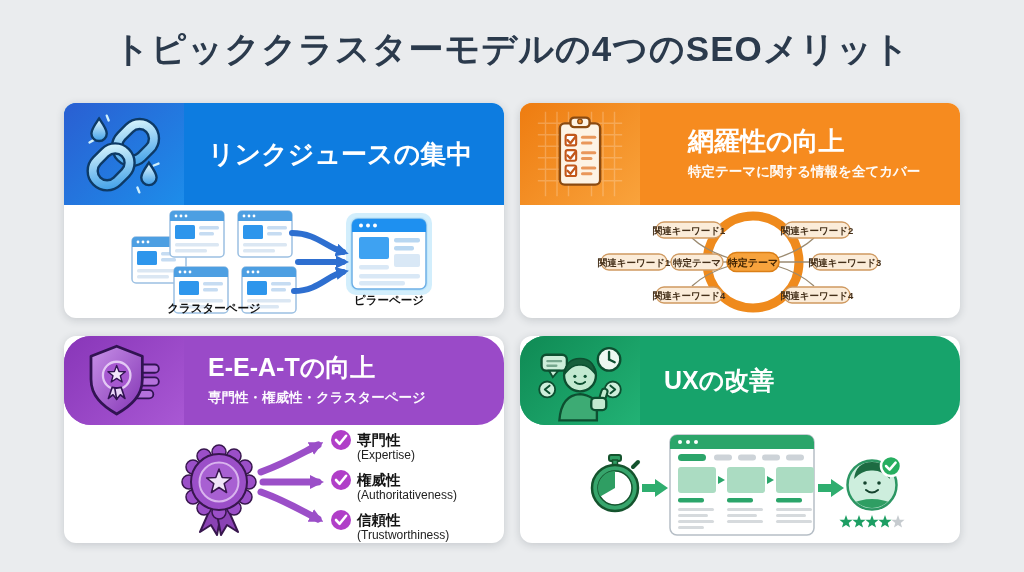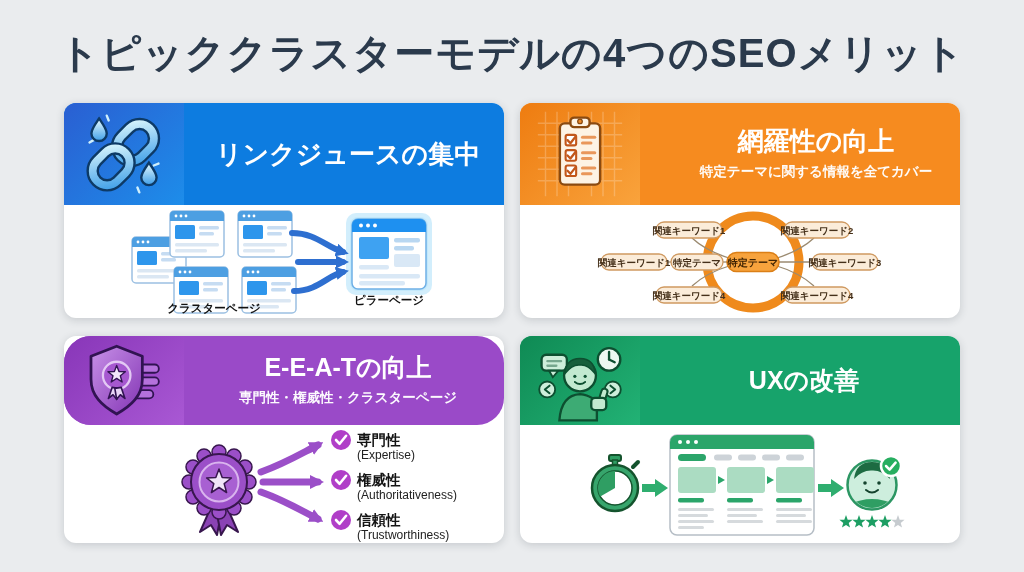--- a/index.html
+++ b/index.html
@@ -11,7 +11,7 @@
   }
   .page-title {
     position:absolute; top:26px; left:0; width:100%;
-    text-align:center; font-size:40px; font-weight:800;
+    text-align:center; font-size:35px; font-weight:800;
     color:#2b3a4c; letter-spacing:1px;
   }
   .card {

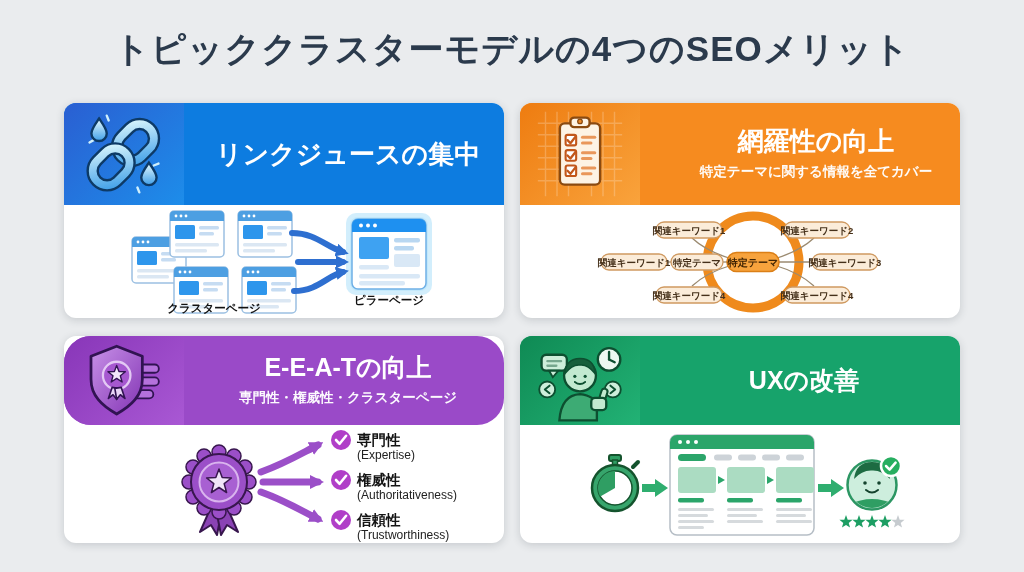--- a/index.html
+++ b/index.html
@@ -41,7 +41,7 @@
   .ib-green   { background:linear-gradient(135deg,#0f8a54,#22b275); }
   .header-text {
     flex:1; display:flex; flex-direction:column; justify-content:center;
-    padding:10px 16px 10px 24px; color:#ffffff;text-align:center;
+    padding:10px 16px 10px 24px; color:#ffffff;
   }
   .card-title { font-size:26px; font-weight:800; line-height:1.1; }
   .bl .card-title, .br .card-title { font-size:25px; }

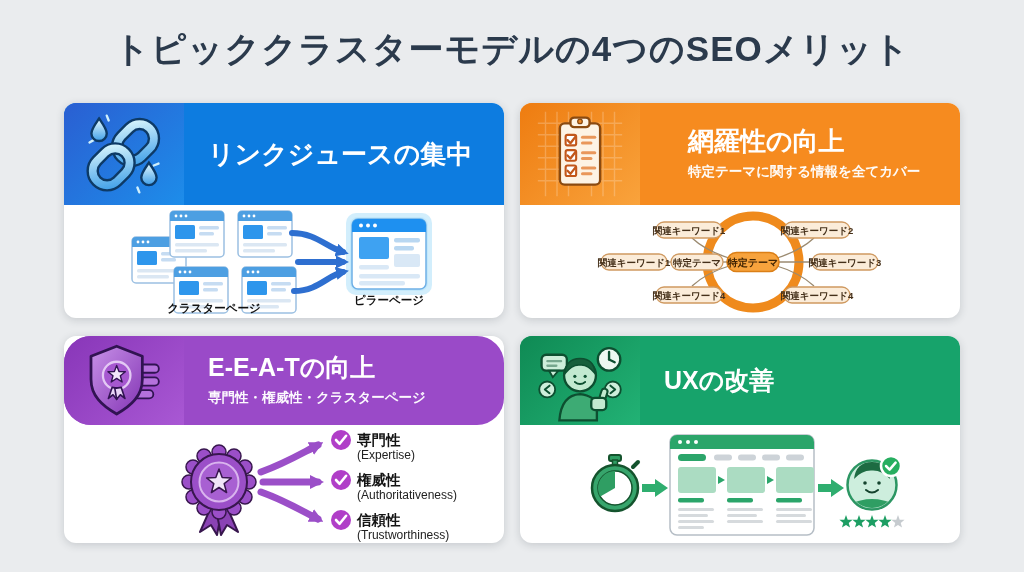--- a/index.html
+++ b/index.html
@@ -34,7 +34,7 @@
   .hdr-blue   { background:#0d7ce0; }
   .hdr-orange { background:#f68b1f;gap:24px; }
   .hdr-purple { background:#9a4ac8;border-radius:27px; }
-  .hdr-green  { background:#17a36b; }
+  .hdr-green  { background:#17a36b;border-radius:25px; }
   .ib-blue    { background:linear-gradient(135deg,#2a5fd2,#1d8dea); }
   .ib-orange  { background:linear-gradient(135deg,#ee7c10,#f9a33c); }
   .ib-purple  { background:linear-gradient(135deg,#8836b8,#a958d4); }

